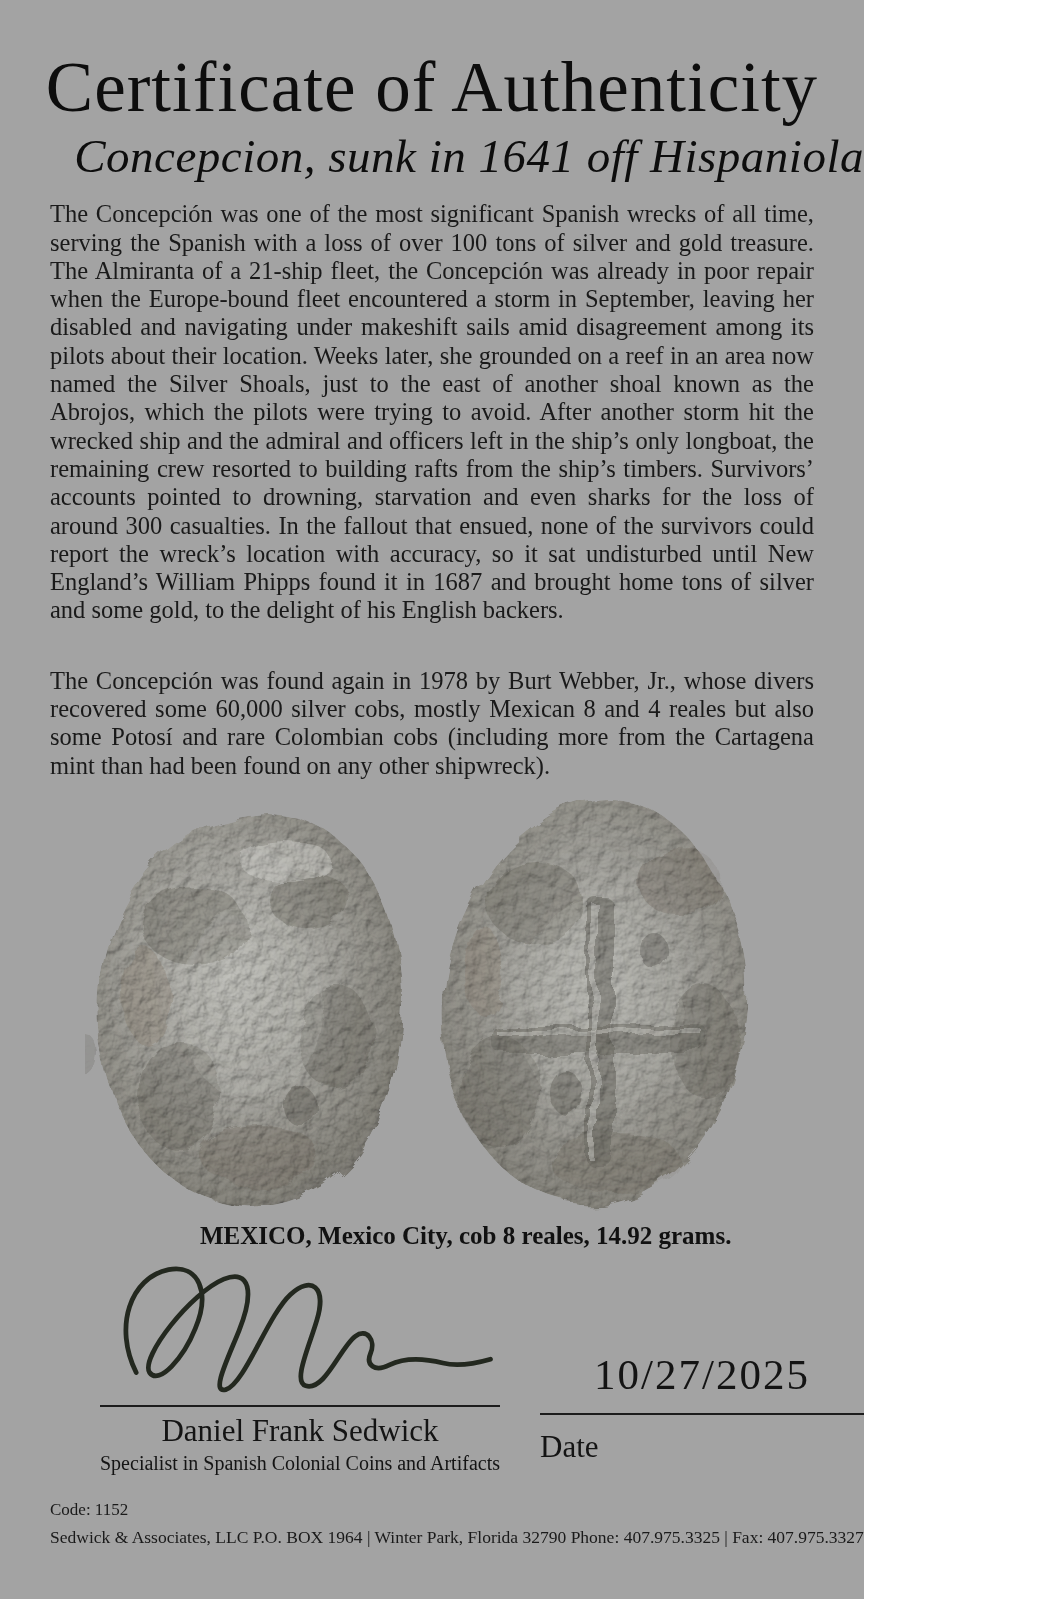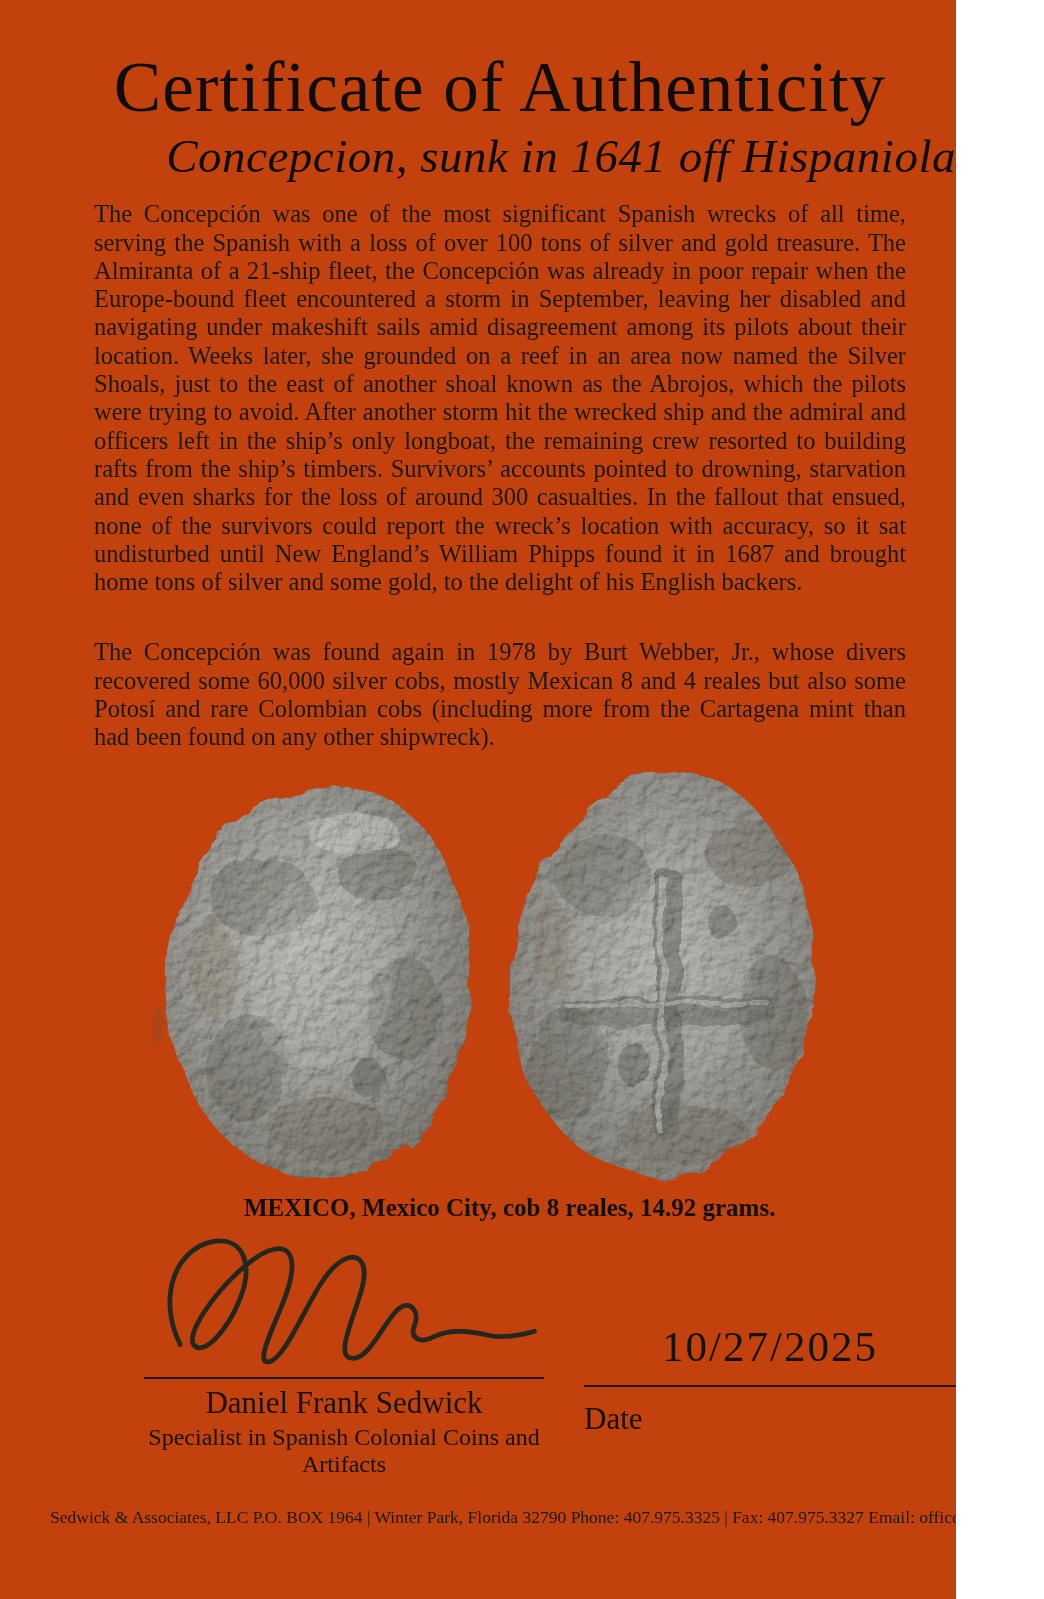--- a/index.html
+++ b/index.html
@@ -5,7 +5,7 @@
   * { margin:0; padding:0; box-sizing:border-box; }
   html,body { background:#ffffff; }
   body { width:1044px; font-family:"Liberation Serif", serif; color:#161616; }
-  .page { position:relative; width:956px; height:1599px; background:#c2410c; overflow:hidden;padding-left:44px; }
+  .page { position:relative; width:864px; height:1599px; background:#a3a3a3; overflow:hidden; }
 
   .cert-title {
     margin-top:44px; text-align:center;

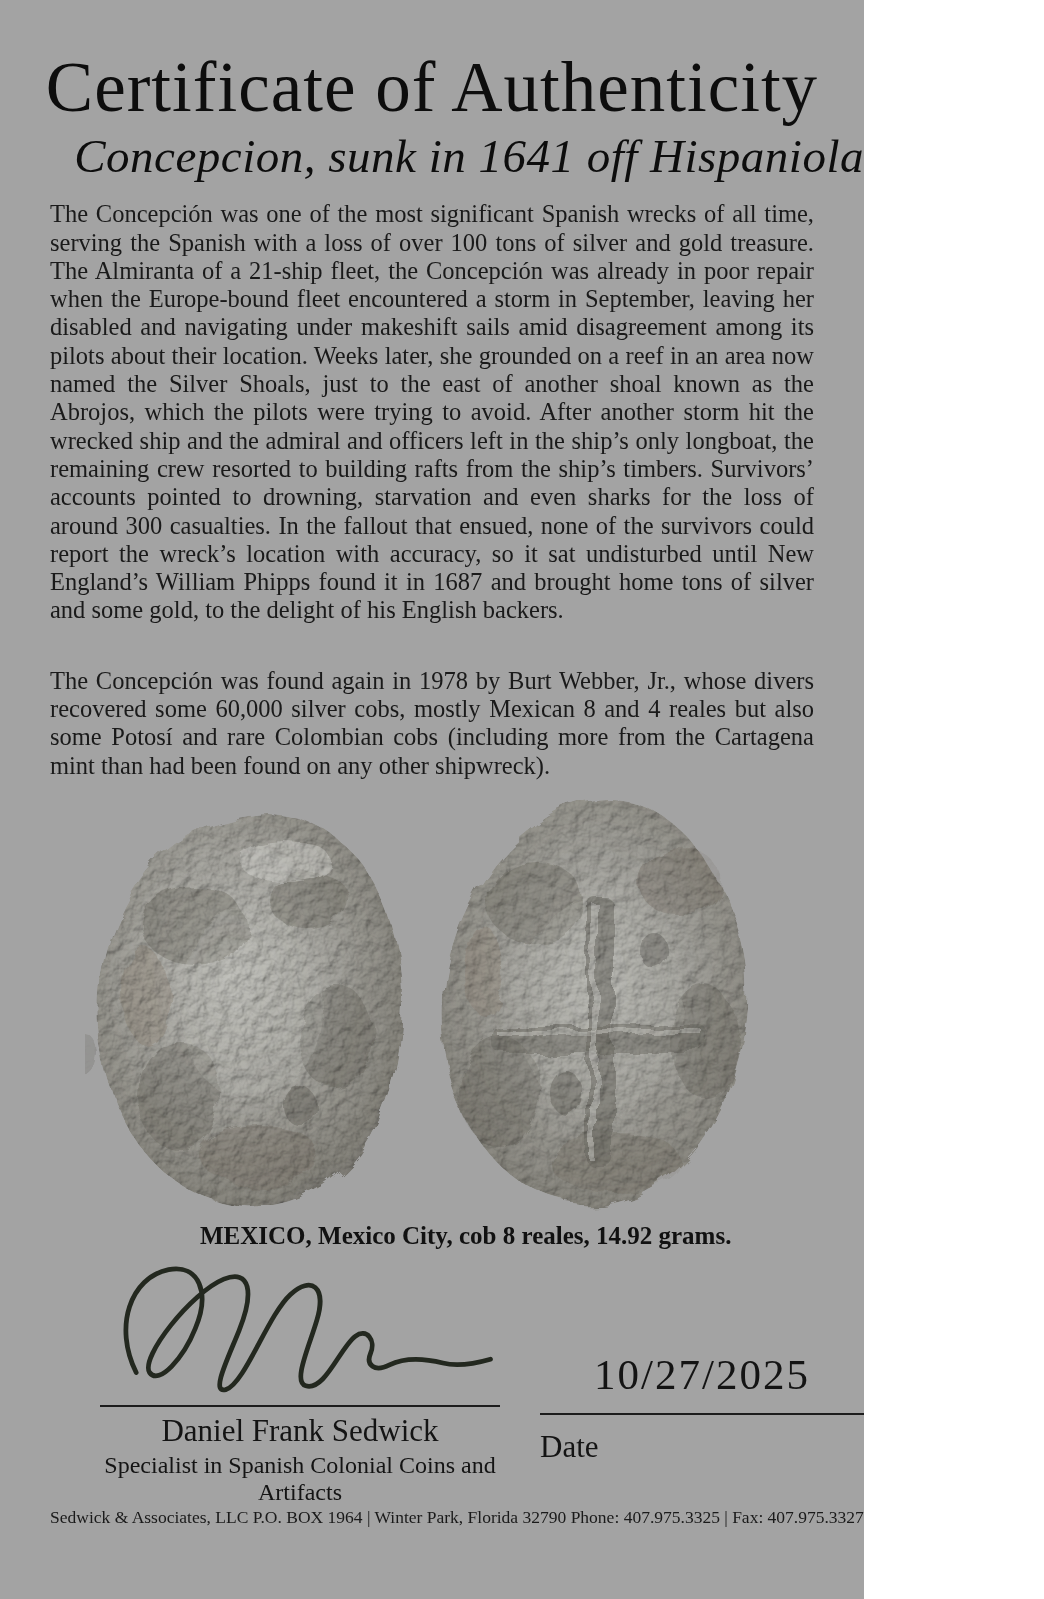--- a/index.html
+++ b/index.html
@@ -45,7 +45,7 @@
     font-size:43px; letter-spacing:2px; color:#141414; padding-bottom:6px; }
   .sig-line { border-top:2px solid #1c1c1c; }
   .sig-name { text-align:center; font-size:31px; margin-top:6px; color:#141414; }
-  .sig-title { text-align:center; font-size:24px; margin-top:3px; color:#141414; }
+  .sig-title { text-align:center; font-size:20px; margin-top:3px; color:#141414; }
   .date-label { font-size:31px; margin-top:6px; color:#141414; }
 
   .footer { position:absolute; left:50px; right:40px; top:1500px; }

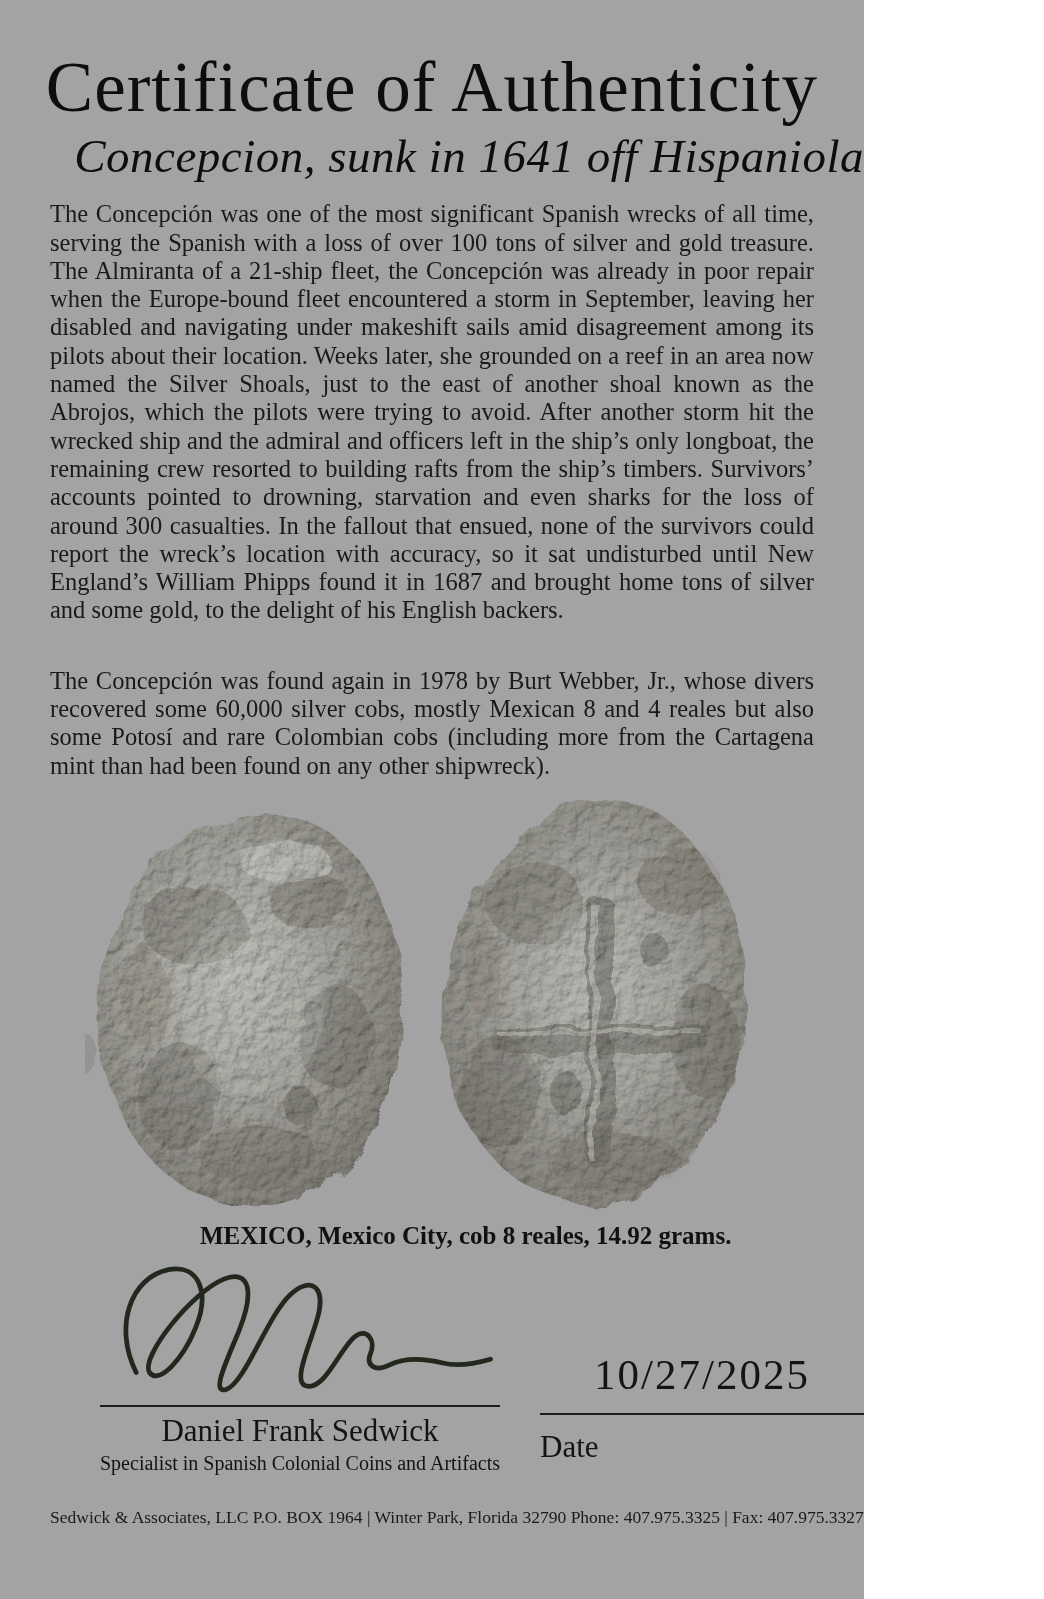--- a/index.html
+++ b/index.html
@@ -169,6 +169,7 @@
   </div>
 
   <div class="footer">
+    <div class="footer-code">Code: 1152</div>
     <div class="footer-address">Sedwick &amp; Associates, LLC P.O. BOX 1964 | Winter Park, Florida 32790 Phone: 407.975.3325 | Fax: 407.975.3327 Email: office@sedwickcoins.com</div>
   </div>
 

